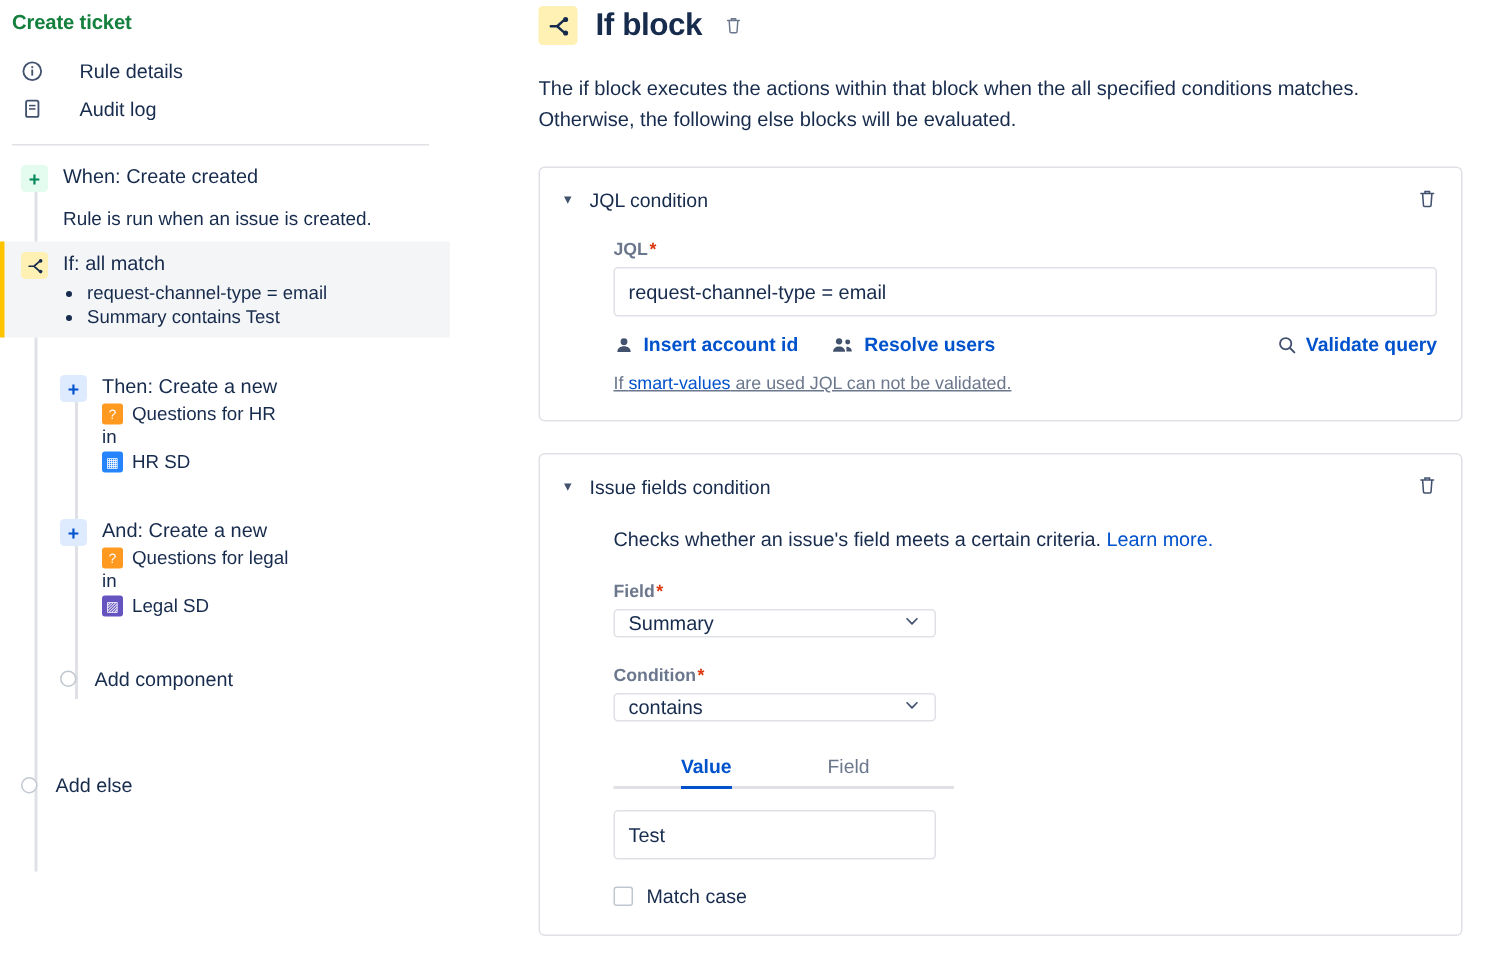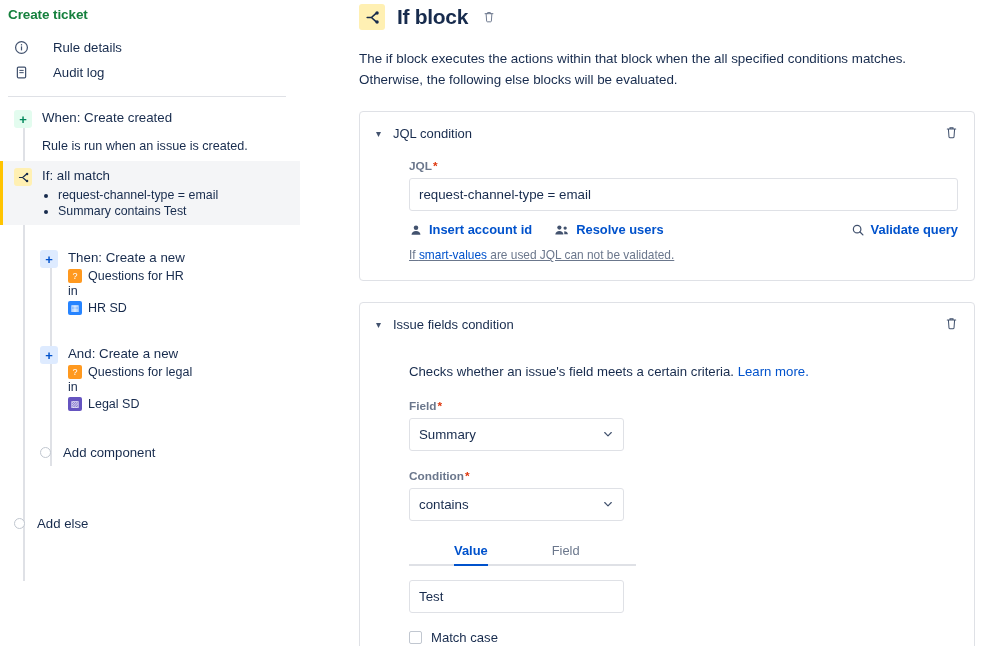--- a/index.html
+++ b/index.html
@@ -301,7 +301,7 @@
   .card-text {
     font-size: 13.2px;
     color: #172B4D;
-    margin-top: 30px;
+    margin-top: 18px;
     line-height: 19px;
   }
   .select {

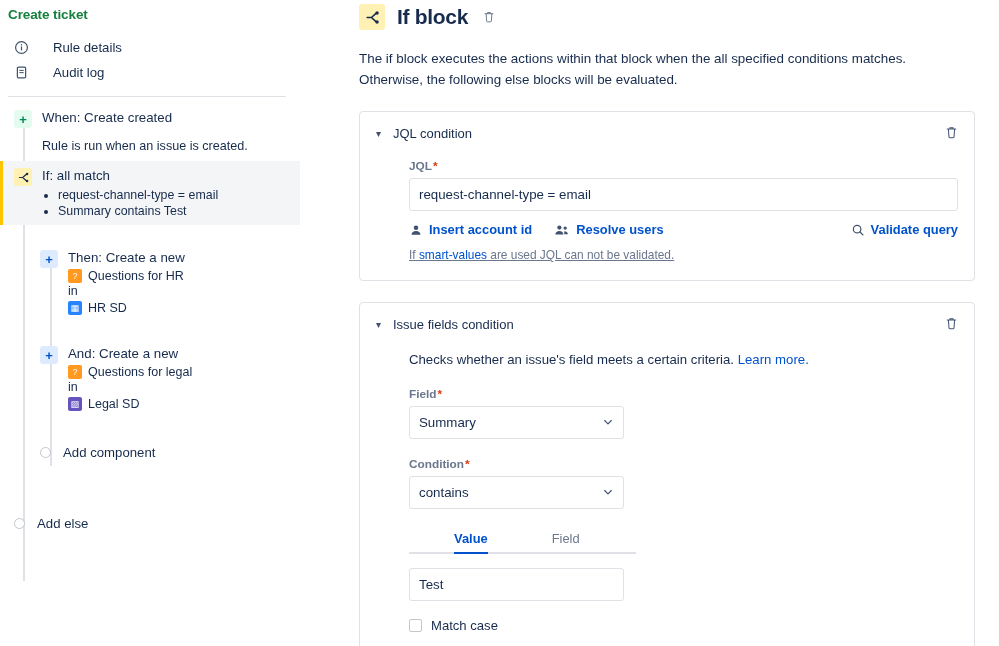--- a/index.html
+++ b/index.html
@@ -306,7 +306,7 @@
   }
   .select {
     width: 215px;
-    height: 33px;
+    height: 19px;
     border: 1px solid #DFE1E6;
     border-radius: 3px;
     background: #fff;

